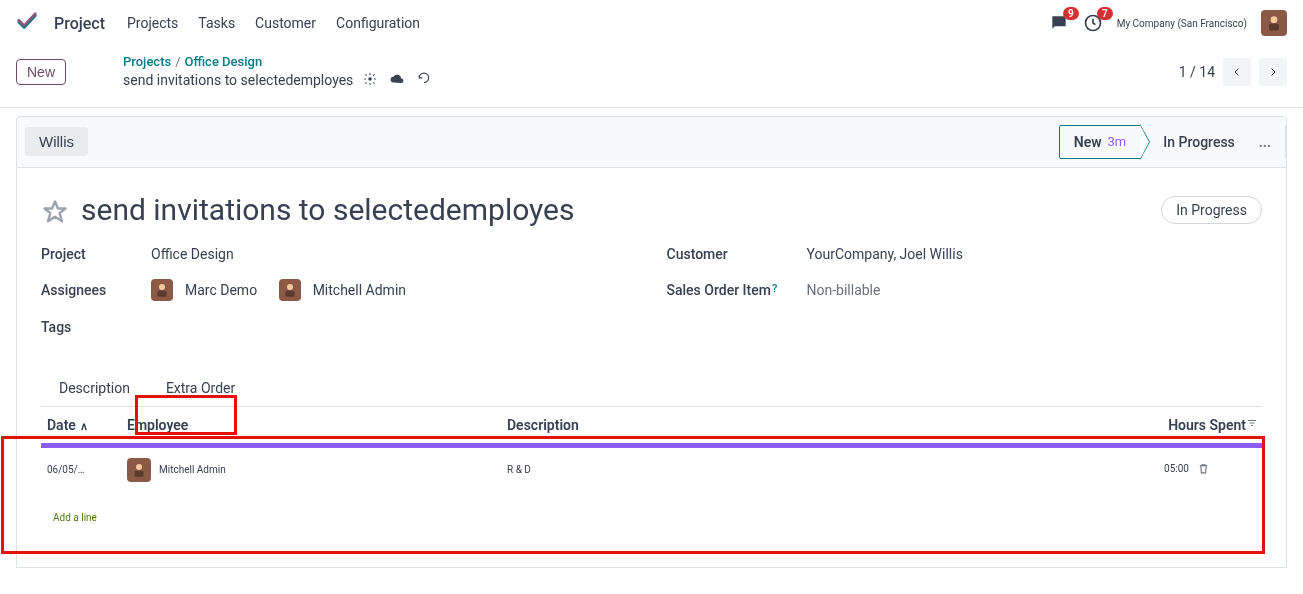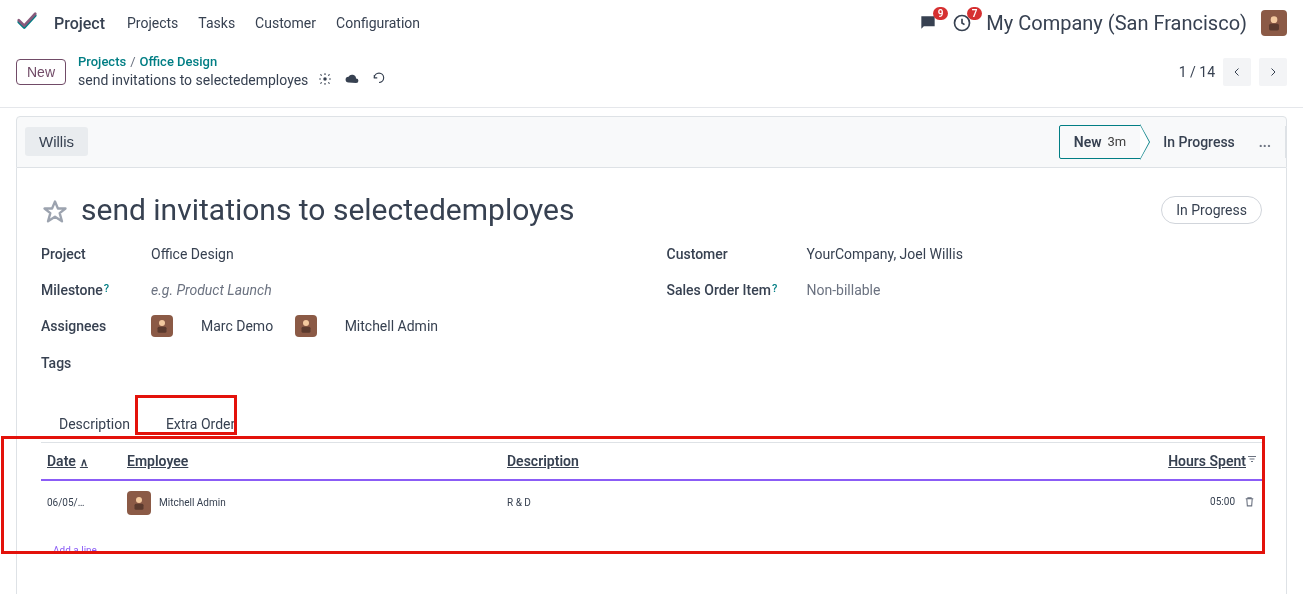--- a/index.html
+++ b/index.html
@@ -39,7 +39,7 @@
   background: #d63031; color: #fff; border-radius: 10px;
   font-size: 10px; padding: 1px 5px; font-weight:600;
 }
-.company-name { color: #374151; font-size: 20px; }
+.company-name { color: #374151; font-size: 10px; }
 .avatar {
   width: 26px; height: 26px; background: #8b5a46; border-radius: 4px;
   display:flex; align-items:center; justify-content:center; color:#fff;

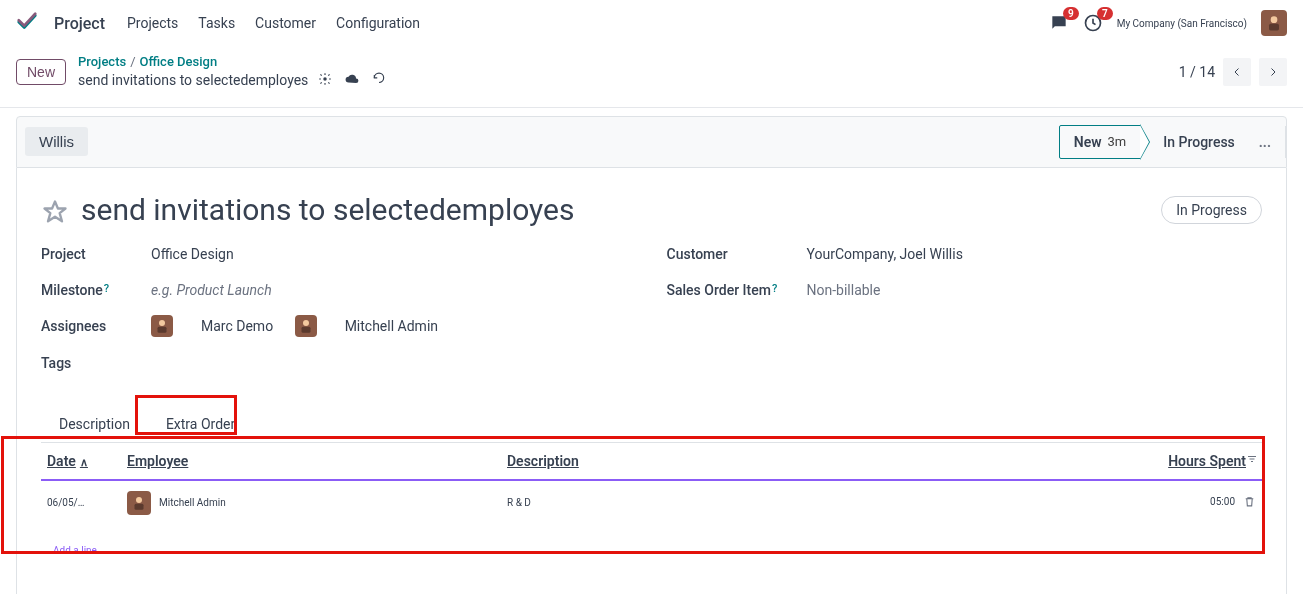--- a/index.html
+++ b/index.html
@@ -57,7 +57,7 @@
   padding: 4px 10px; border-radius: 4px; font-size: 14px; font-weight: 500;
   margin-right: 12px;
 }
-.breadcrumb { font-size: 13px; line-height:1.3; }
+.breadcrumb { font-size: 13px; line-height:1.3;margin-left:45px; }
 .breadcrumb a { color: #017e84; text-decoration: none; font-weight:500; }
 .breadcrumb .sep { color: #6b7280; margin: 0 4px; }
 .bc-task { color: #374151; font-size: 14px; }

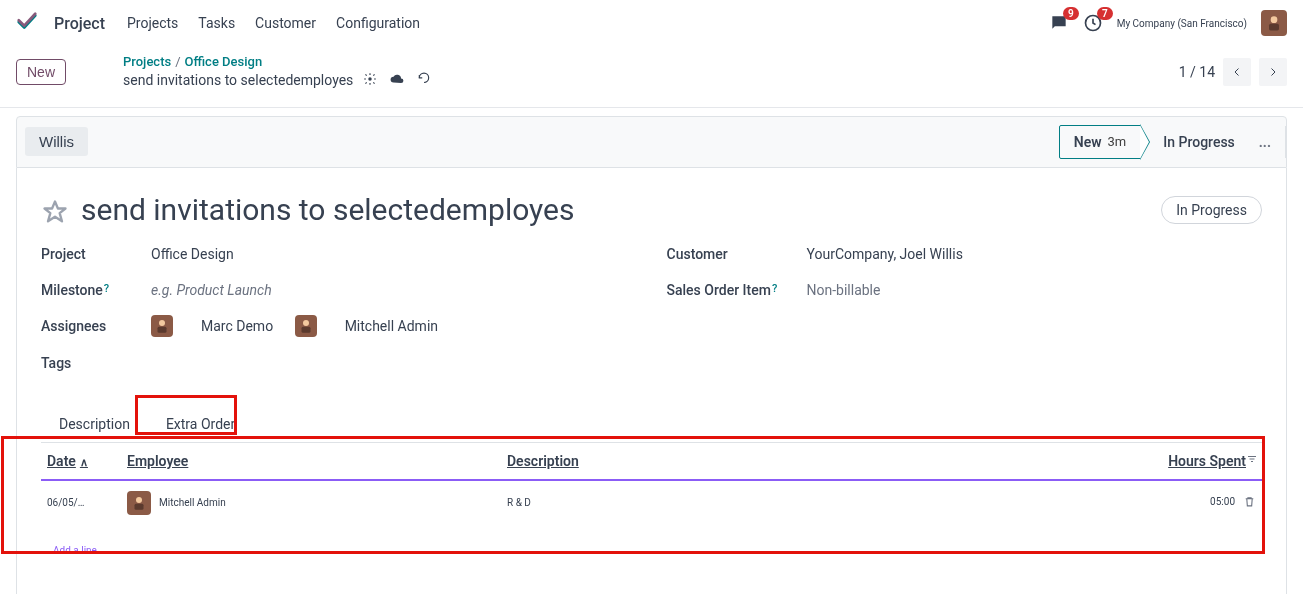--- a/index.html
+++ b/index.html
@@ -95,7 +95,7 @@
   border-radius: 2px 0 0 2px;
 }
 .stage.current .stage-name { font-weight:600; color:#374151;}
-.stage.current .stage-age { color:#404040; font-size:13px;text-align:center; }
+.stage.current .stage-age { color:#8b5cf6; font-size:13px;text-align:center; }
 .stage.current::after{
   content:''; position:absolute; right:-9px; top:50%; transform:translateY(-50%);
   width:0; height:0;

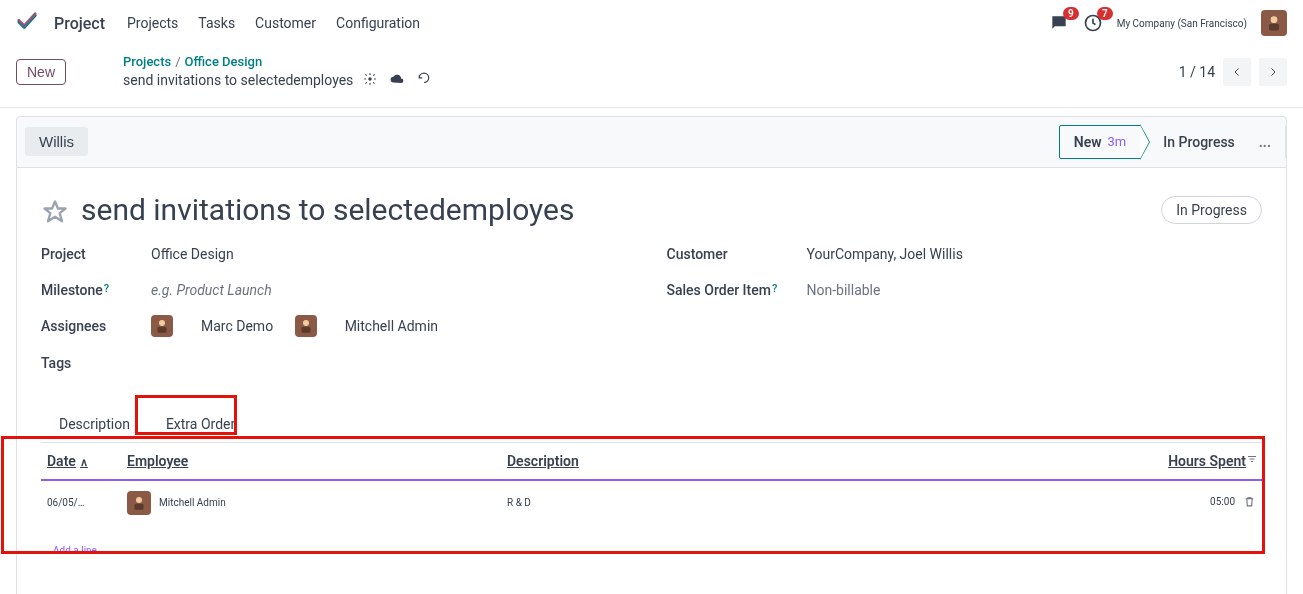--- a/index.html
+++ b/index.html
@@ -288,10 +288,6 @@
       <div class="field-row">
         <span class="field-label">Project</span>
         <span class="field-value">Office Design</span>
-      </div>
-      <div class="field-row">
-        <span class="field-label"><span>Milestone</span><span class="q">?</span></span>
-        <span class="field-value placeholder">e.g. Product Launch</span>
       </div>
       <div class="field-row">
         <span class="field-label">Assignees</span>

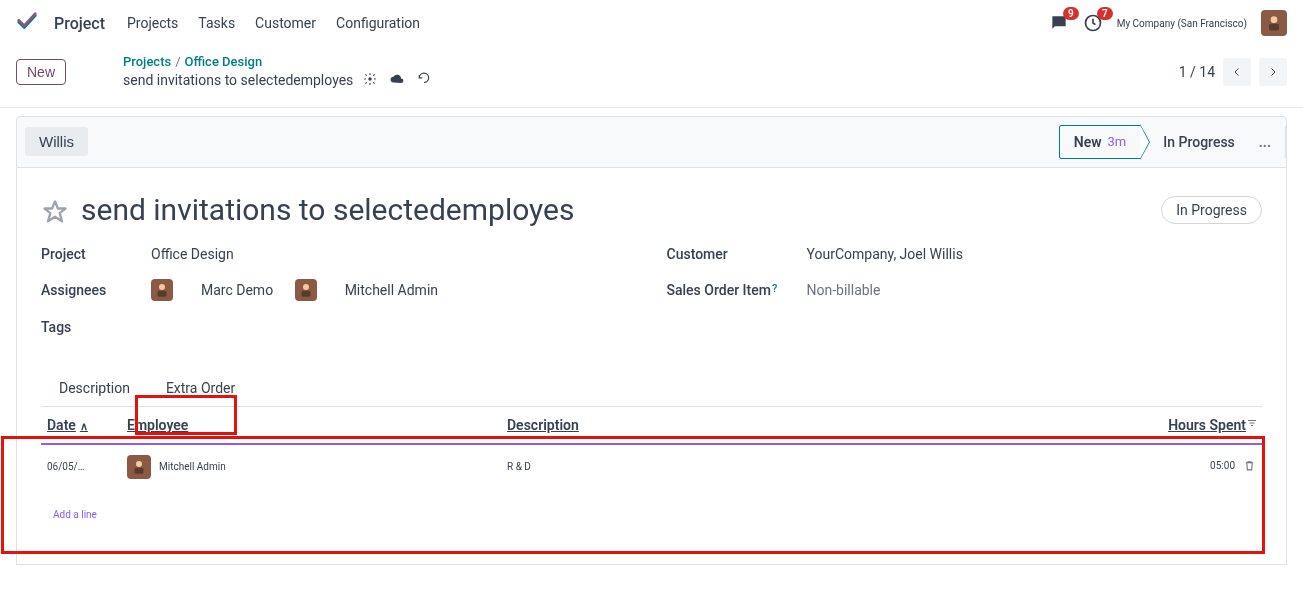--- a/index.html
+++ b/index.html
@@ -143,7 +143,7 @@
 .field-value { color:#374151; flex:1; }
 .placeholder { color:#6b7280; font-style: italic; }
 .assignee {
-  display:inline-flex; align-items:center; gap:20px; margin-right: 18px;
+  display:inline-flex; align-items:center; gap:4px; margin-right: 18px;
 }
 .assignee .mini-av { width:22px; height:22px; }
 .allocated-p { color:#6b7280; margin-left: 10px; }

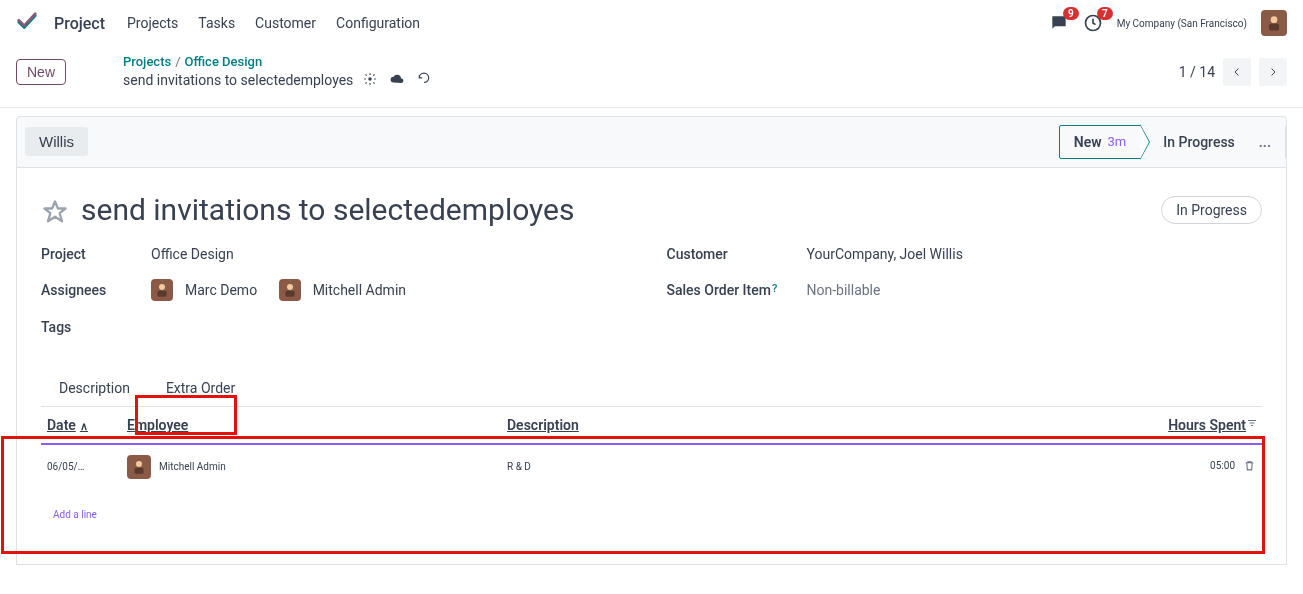--- a/index.html
+++ b/index.html
@@ -162,7 +162,7 @@
 .ts-table { width:100%; border-collapse: collapse; margin-top: 0; }
 .ts-table th {
   text-align:left; padding: 10px 6px; font-weight:600; font-size:14px;
-  border-bottom: 2px solid #8b5cf6; color:#374151;text-decoration:underline;
+  border-bottom: 5px solid #8b5cf6; color:#374151;
 }
 .ts-table th:last-child { text-align:right; padding-right: 4px;}
 .ts-table td {

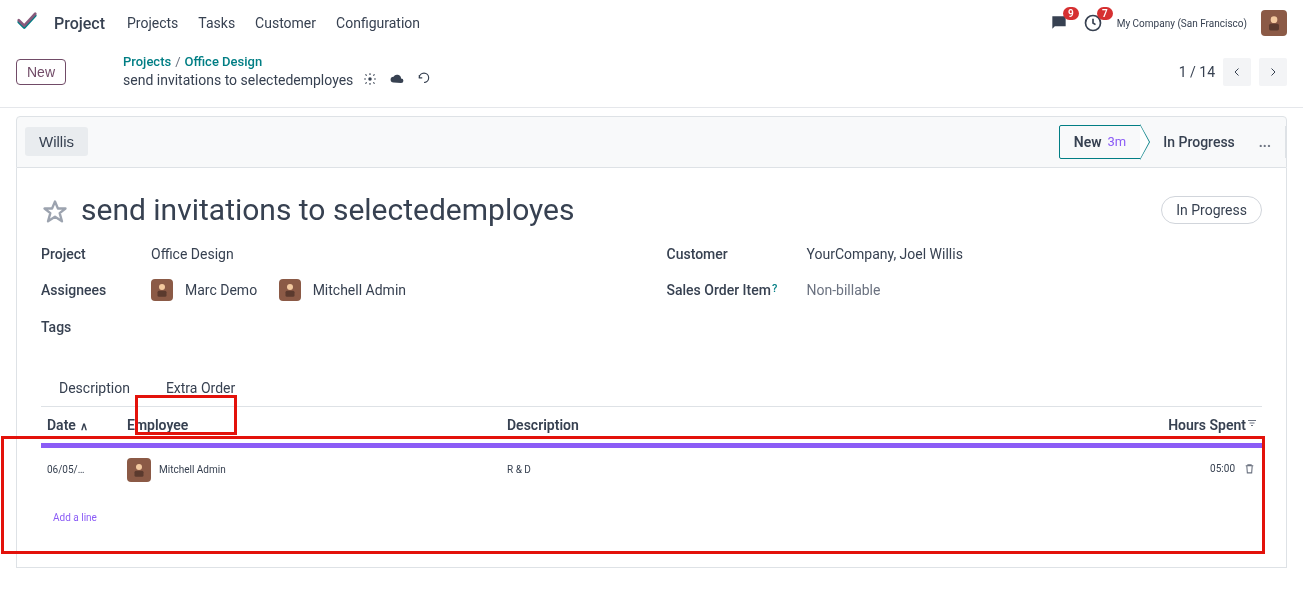--- a/index.html
+++ b/index.html
@@ -169,7 +169,7 @@
   padding: 10px 6px; font-size:10px; color:#374151;
 }
 .sort-icon { font-size:11px; margin-left:4px; vertical-align:middle;}
-.ts-hours { text-align:right; }
+.ts-hours { text-align:center; }
 .delete-row { color:#6b7280; margin-left:8px; cursor:pointer; display:inline-block; vertical-align:middle;}
 .add-line { color:#8b5cf6; cursor:pointer; padding: 10px 6px 18px 6px; display:block; }
 .th-filter { float:right; color:#6b7280; font-size:11px; }

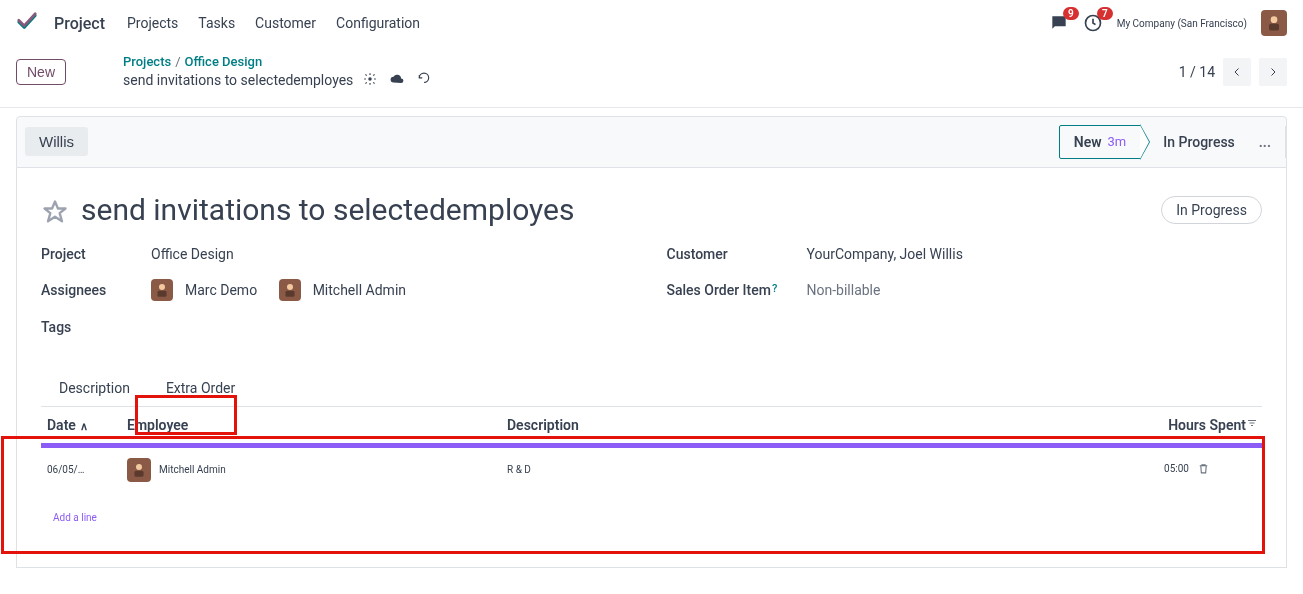--- a/index.html
+++ b/index.html
@@ -171,7 +171,7 @@
 .sort-icon { font-size:11px; margin-left:4px; vertical-align:middle;}
 .ts-hours { text-align:center; }
 .delete-row { color:#6b7280; margin-left:8px; cursor:pointer; display:inline-block; vertical-align:middle;}
-.add-line { color:#8b5cf6; cursor:pointer; padding: 10px 6px 18px 6px; display:block; }
+.add-line { color:#4d7c0f; cursor:pointer; padding: 10px 6px 18px 6px; display:block; }
 .th-filter { float:right; color:#6b7280; font-size:11px; }
 .mini-av {
   width:24px; height:24px; background:#8b5a46; border-radius:4px;

